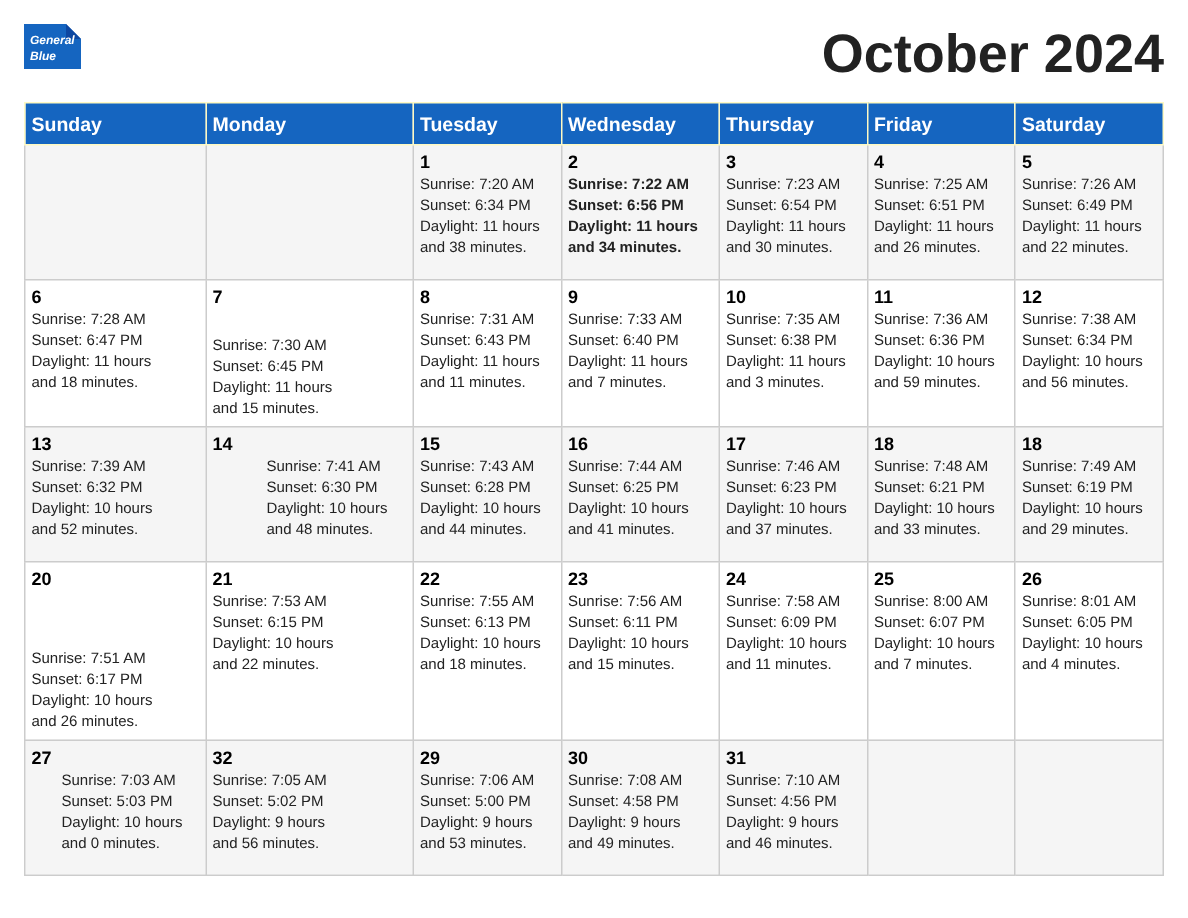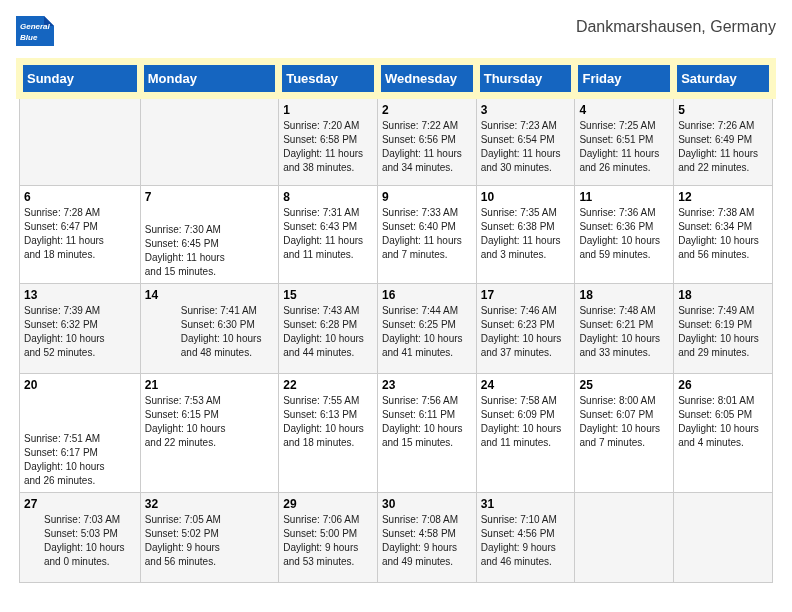--- a/index.html
+++ b/index.html
@@ -102,6 +102,7 @@
     </div>
   </div>
   <div class="title-block">
+    <div class="month-title">October 2024</div>
     <div class="location-title">Dankmarshausen, Germany</div>
   </div>
 </div>

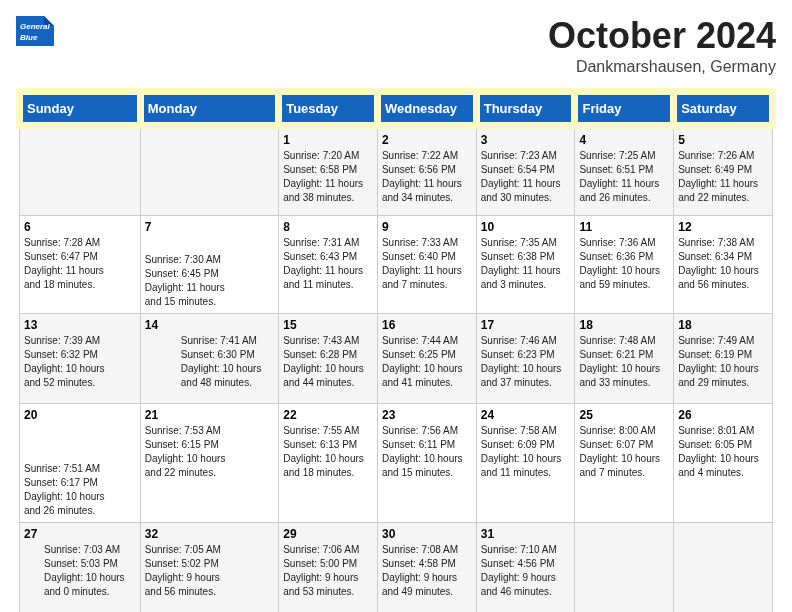--- a/index.html
+++ b/index.html
@@ -103,7 +103,6 @@
   </div>
   <div class="title-block">
     <div class="month-title">October 2024</div>
-    <div class="location-title">Dankmarshausen, Germany</div>
   </div>
 </div>
 

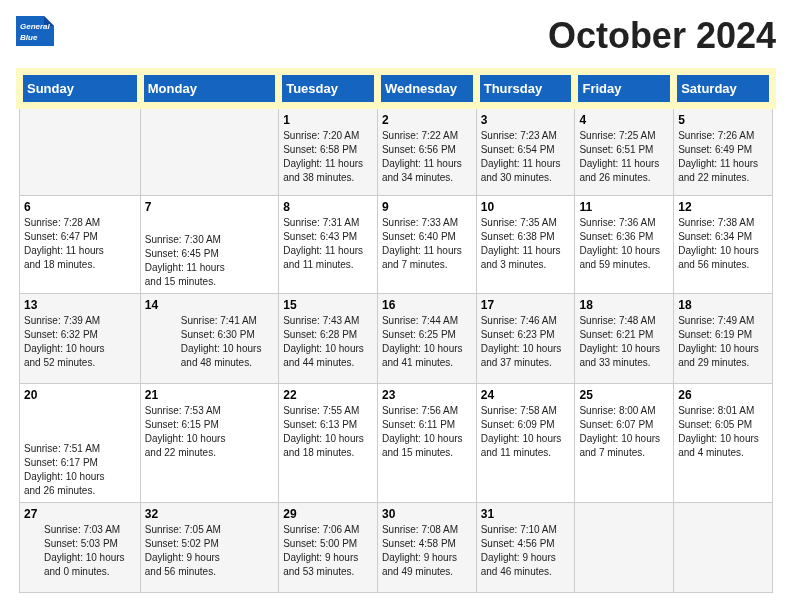--- a/index.html
+++ b/index.html
@@ -55,7 +55,7 @@
       text-align: left;
       font-size: 13px;
       font-weight: bold;
-      border: 7px solid #fef9c3;
+      border: 1px solid #fef9c3;
     }
     tbody tr {
       vertical-align: top;

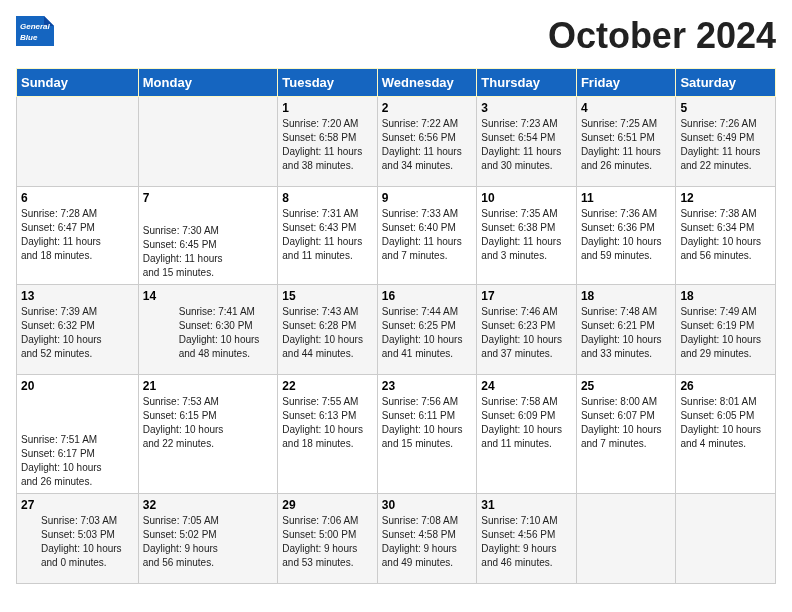--- a/index.html
+++ b/index.html
@@ -125,7 +125,7 @@
         <td>
           <div class="day-number">1</div>
           <div class="day-info" style="white-space: pre-line;">Sunrise: 7:20 AM
-Sunset: 6:58 PM
+Sunset: 6:34 PM
 Daylight: 11 hours
 and 38 minutes.</div>
         </td>

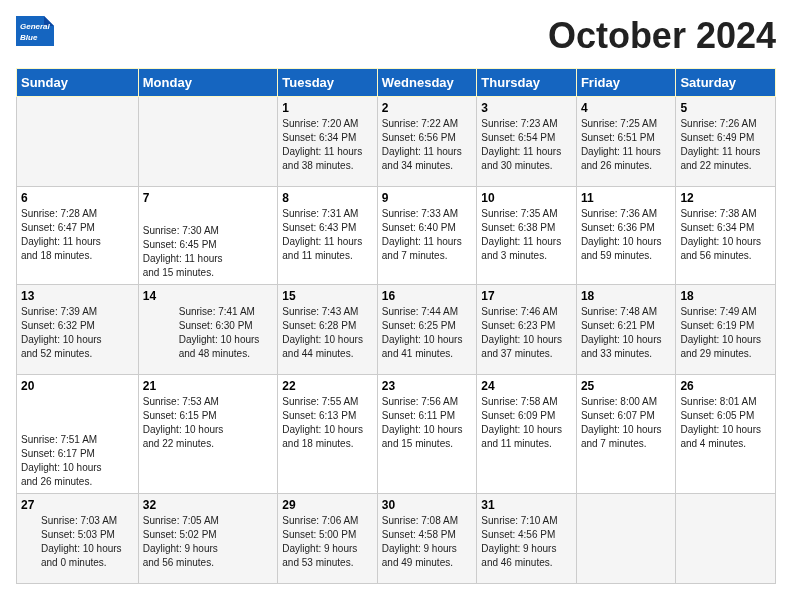--- a/index.html
+++ b/index.html
@@ -131,7 +131,7 @@
         </td>
         <td>
           <div class="day-number">2</div>
-          <div class="day-info" style="white-space: pre-line;">Sunrise: 7:22 AM
+          <div class="day-info" style="white-space: pre-line; font-weight: bold;">Sunrise: 7:22 AM
 Sunset: 6:56 PM
 Daylight: 11 hours
 and 34 minutes.</div>

